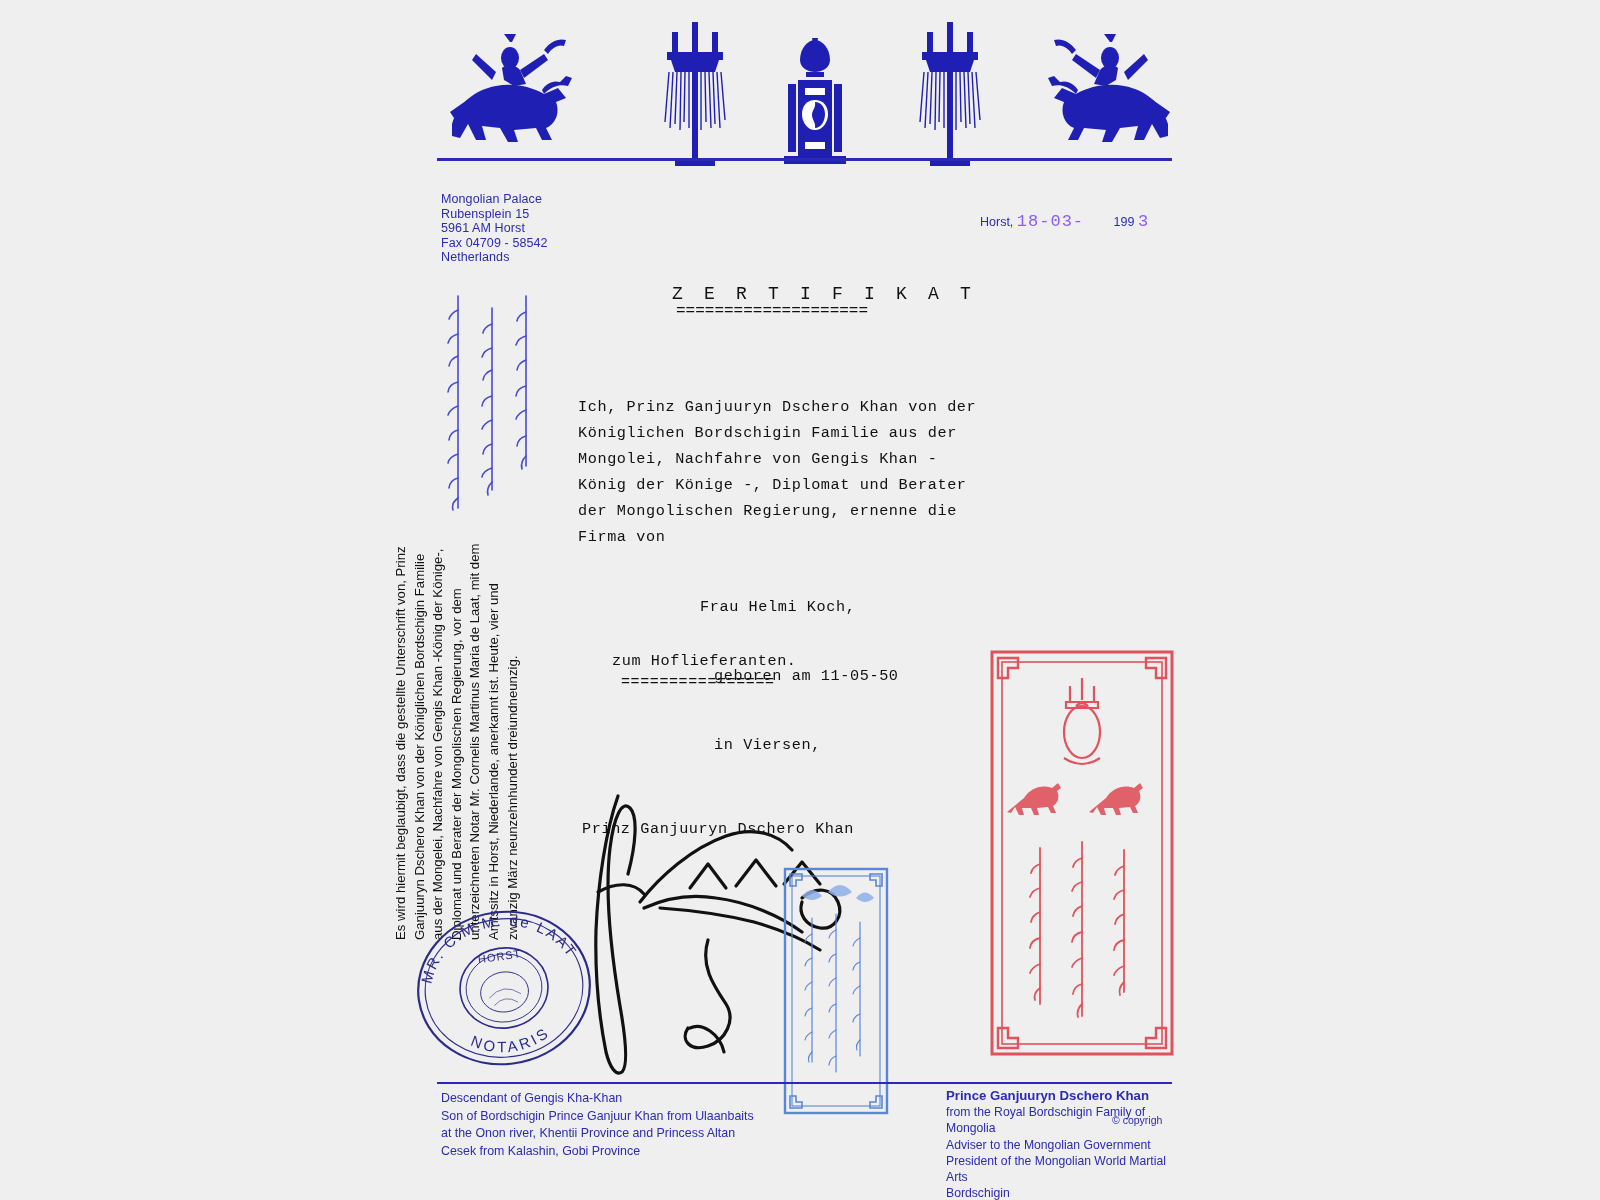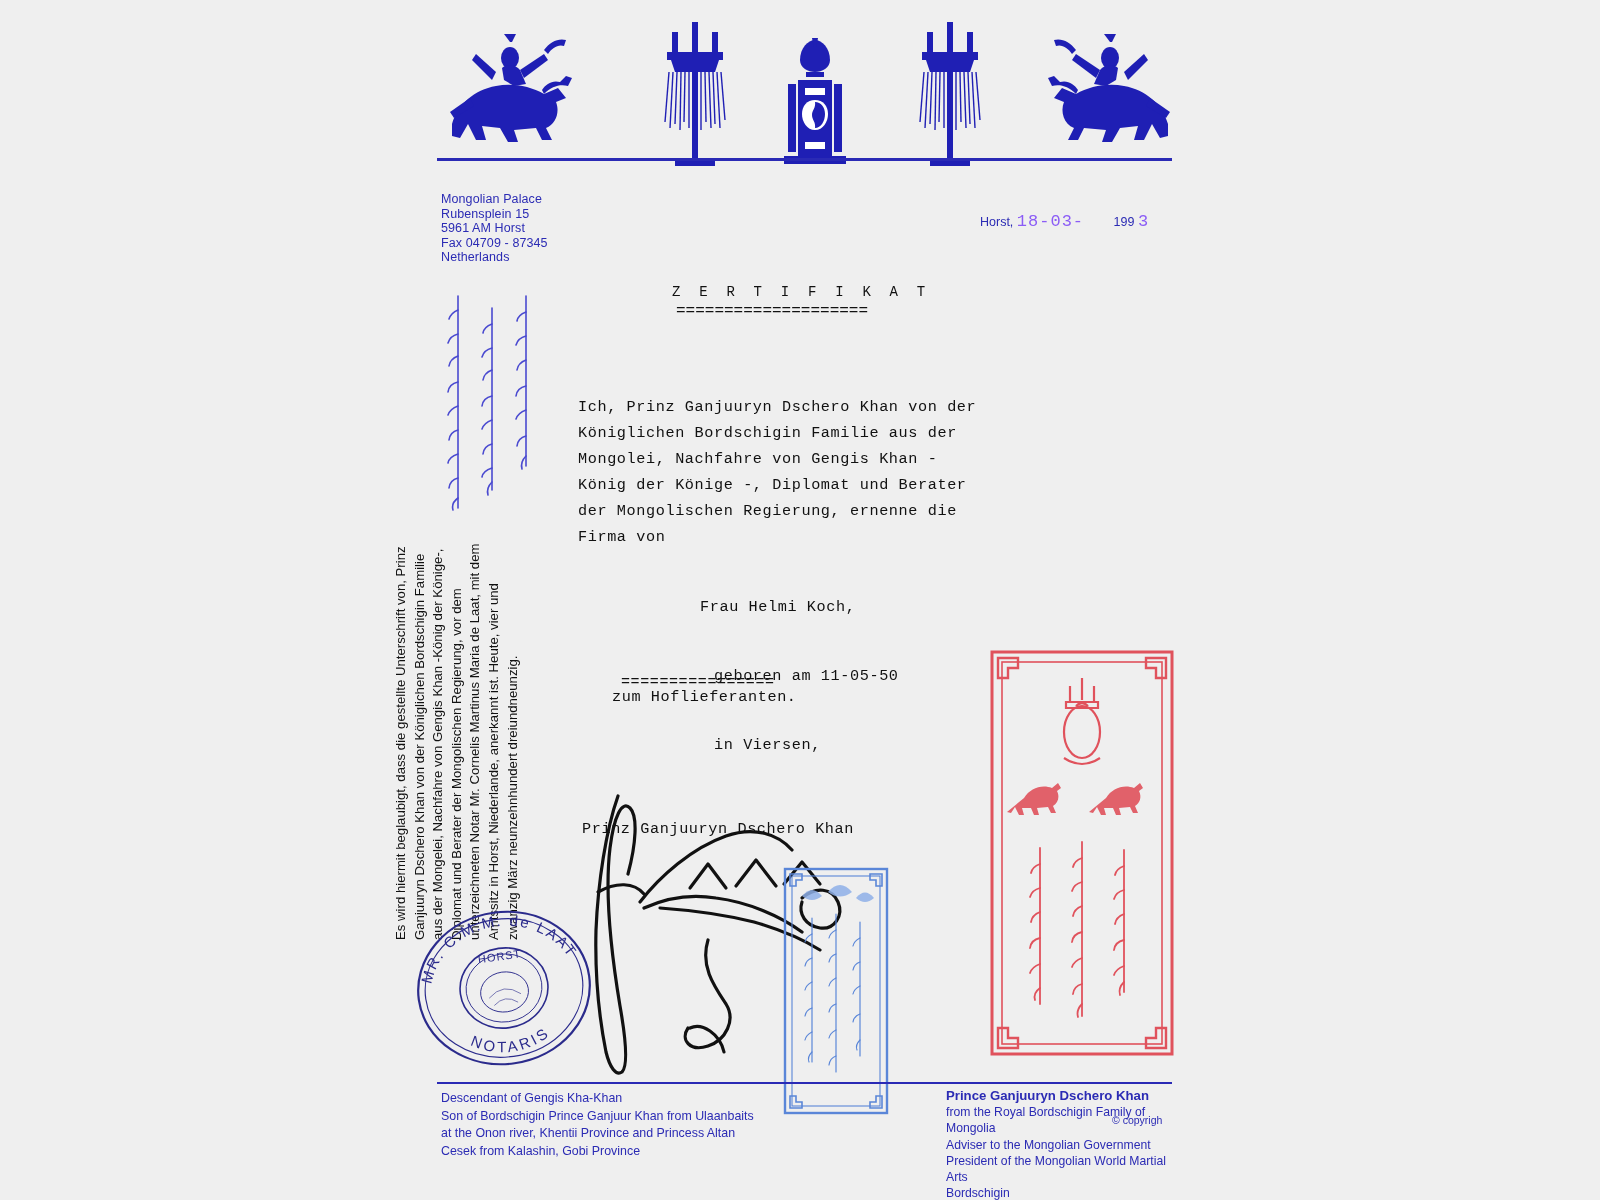--- a/index.html
+++ b/index.html
@@ -373,7 +373,7 @@
     <div>Mongolian Palace</div>
     <div>Rubensplein 15</div>
     <div>5961 AM Horst</div>
-    <div>Fax 04709 - 87345</div>
+    <div>Fax 04709 - 58542</div>
     <div>Netherlands</div>
   </div>
 

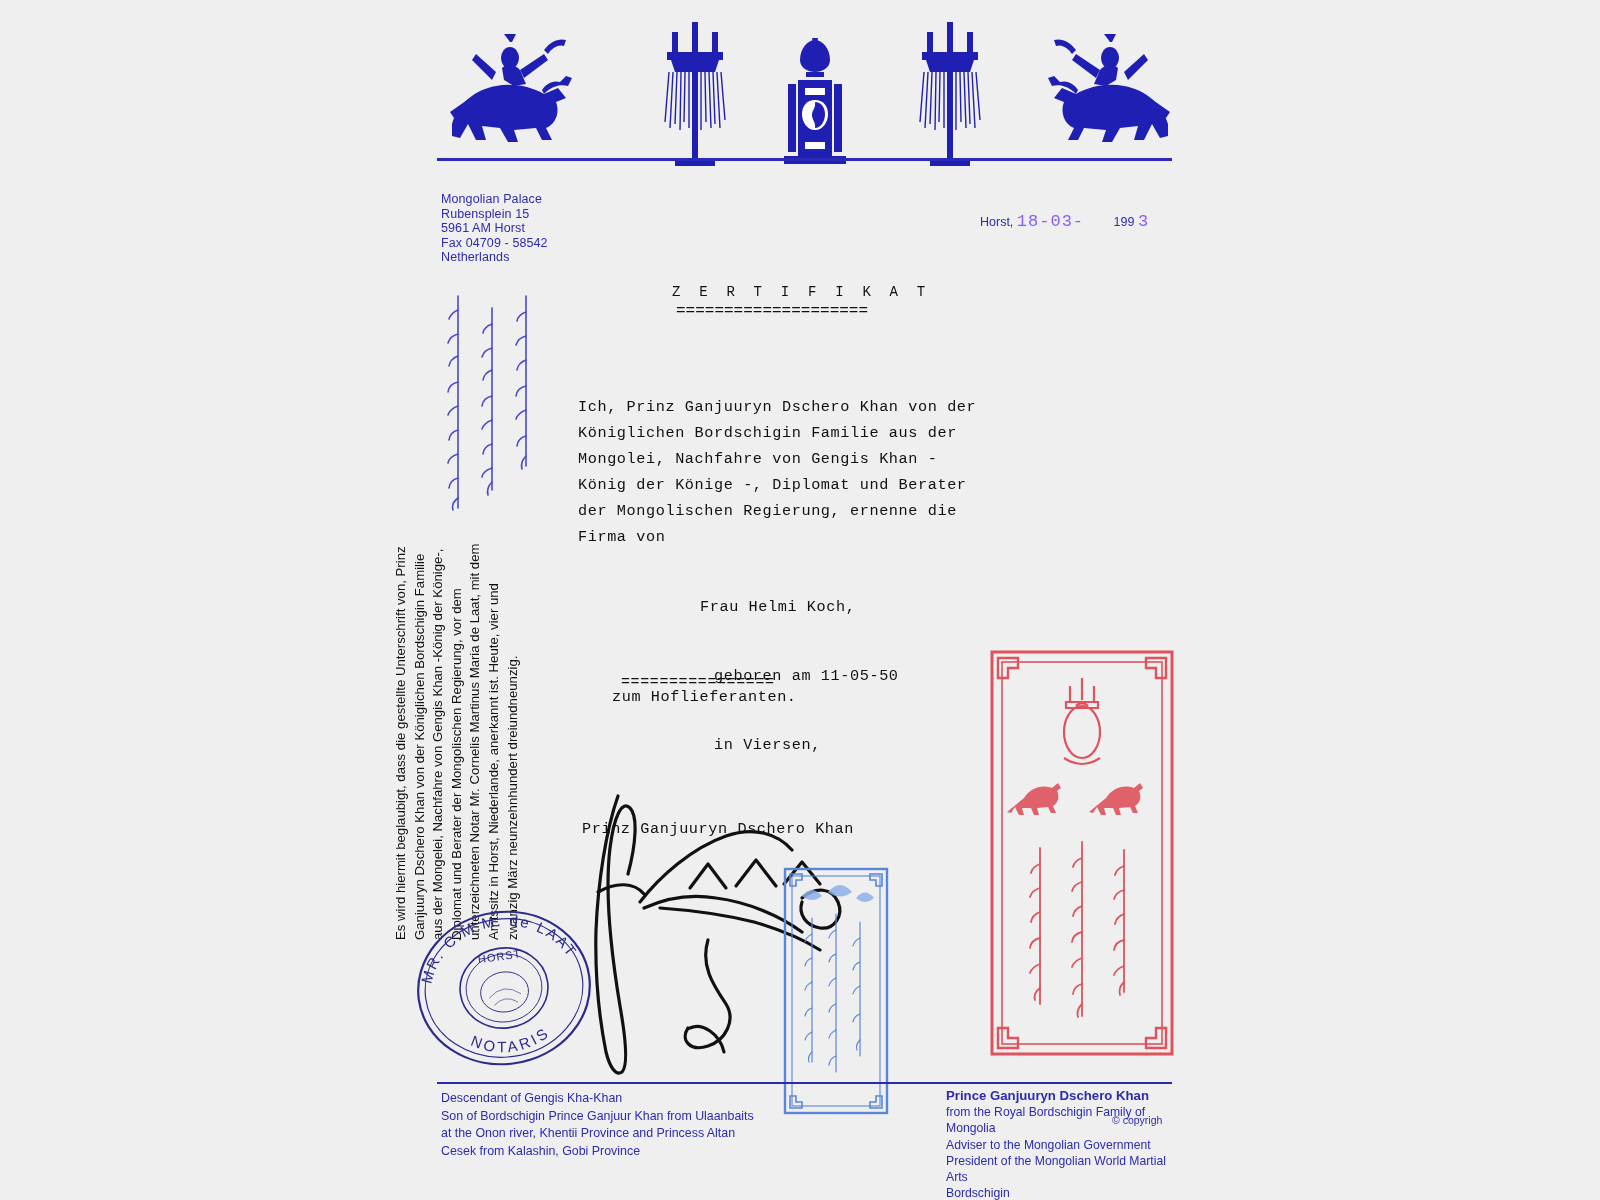--- a/index.html
+++ b/index.html
@@ -92,7 +92,7 @@
     position: absolute;
     left: 672px;
     top: 284px;
-    font-size: 14px;
+    font-size: 18px;
     letter-spacing: 5.2px;
   }
   .title-underline {

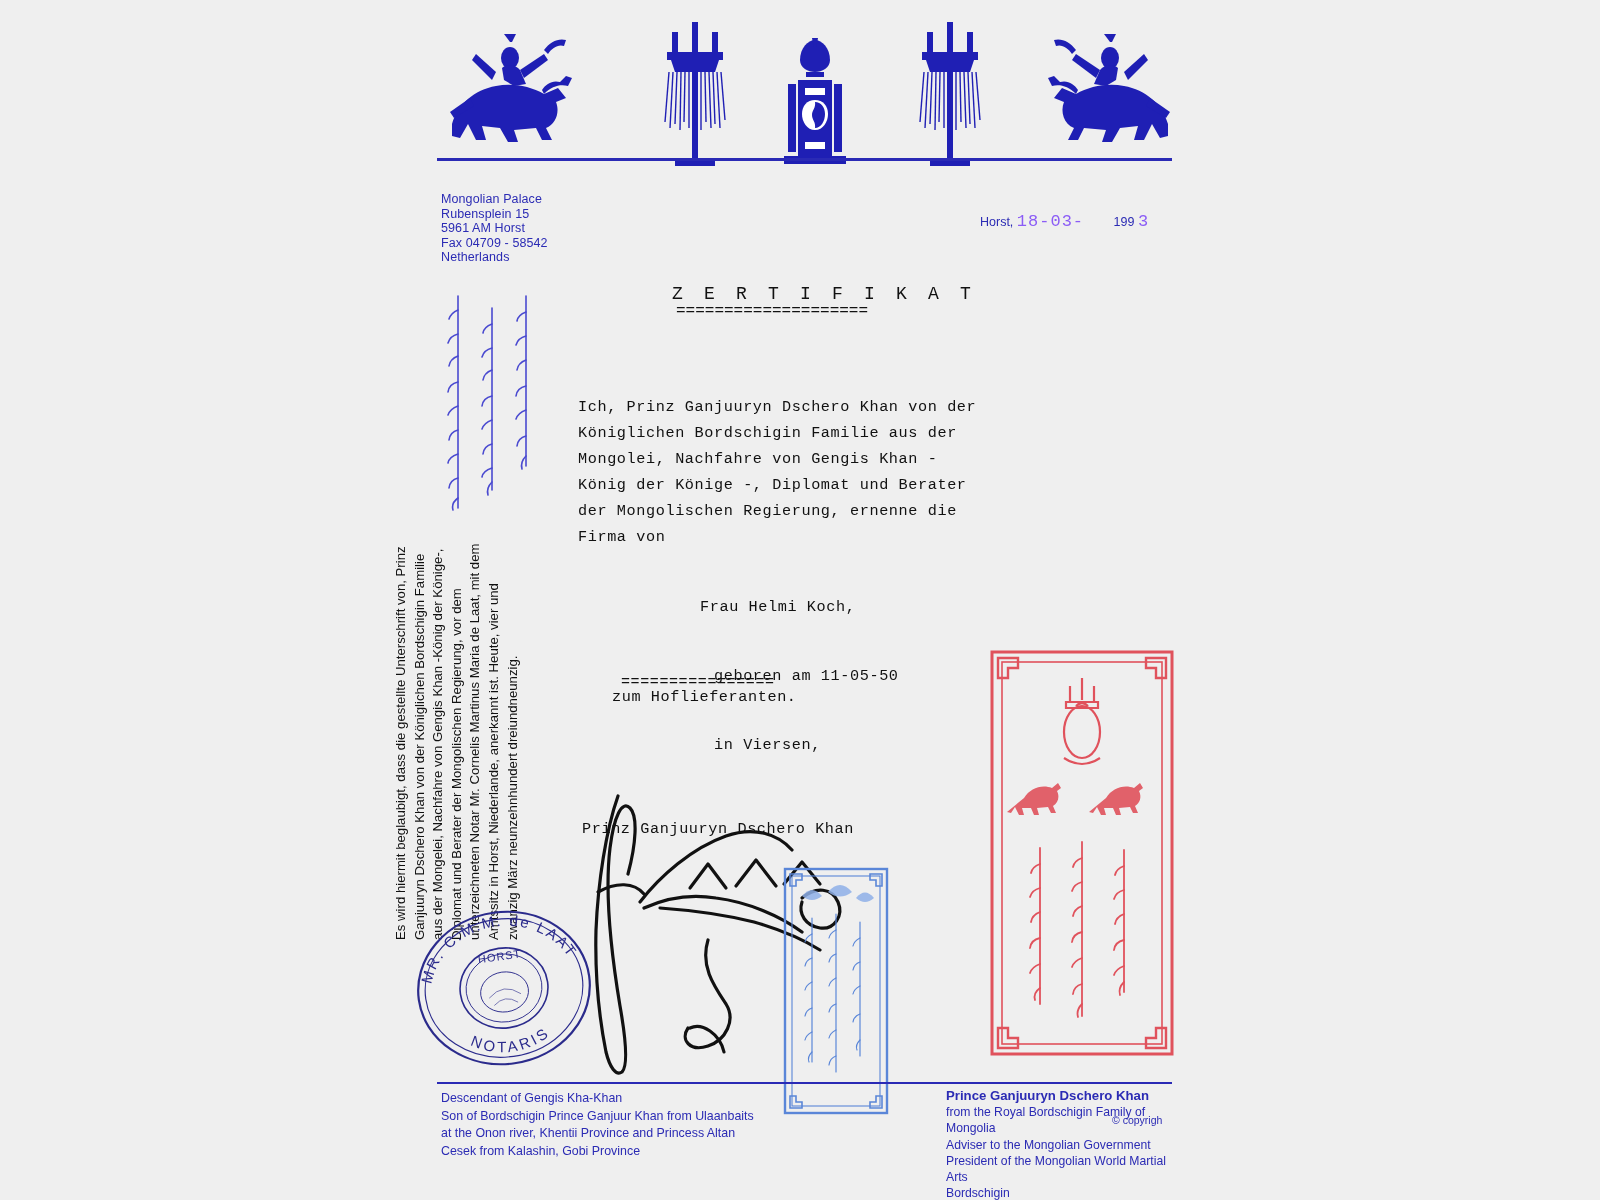--- a/index.html
+++ b/index.html
@@ -122,7 +122,7 @@
   .closing {
     position: absolute;
     left: 612px;
-    top: 688px;
+    top: 652px;
     font-size: 15.2px;
     white-space: pre;
   }

